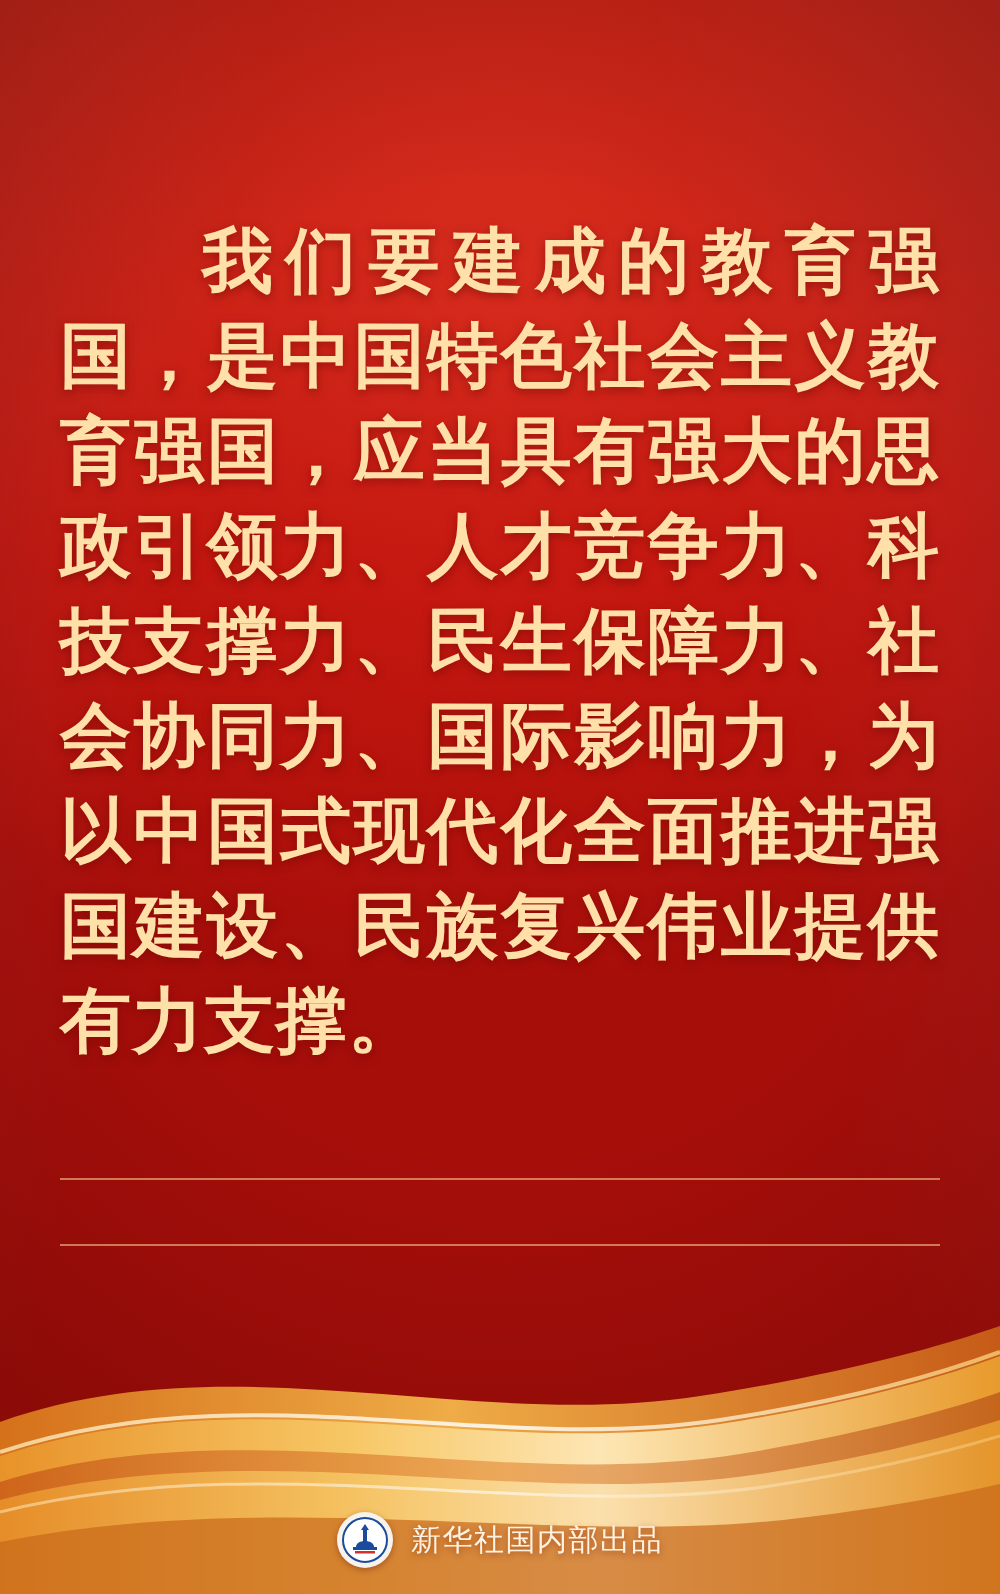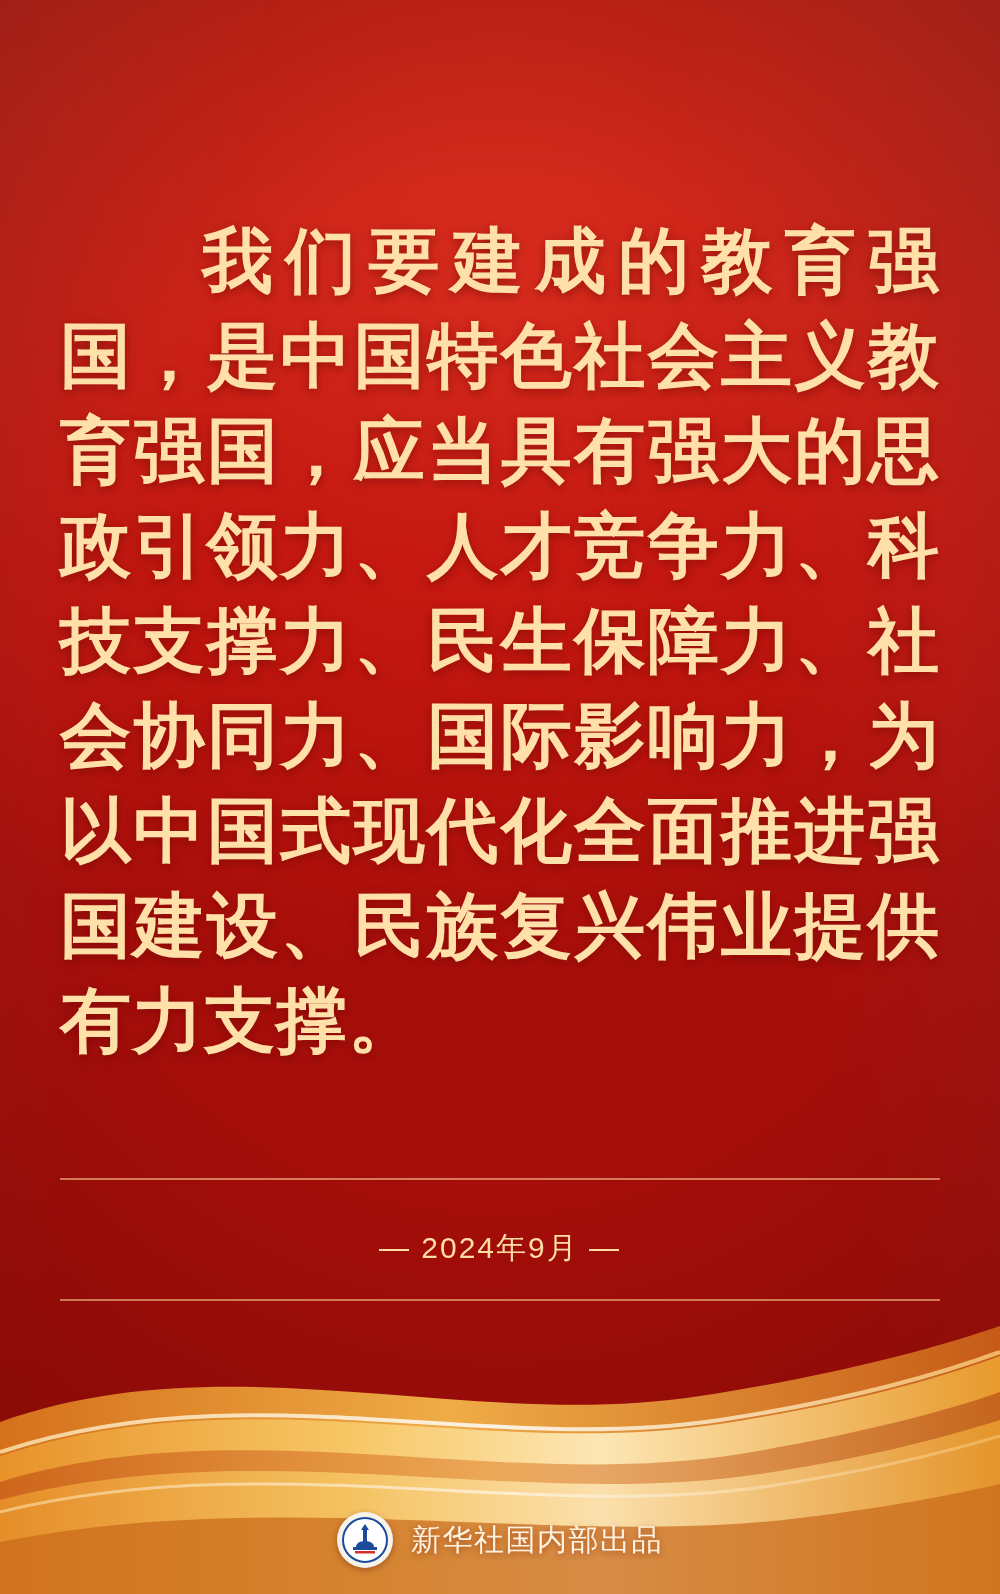--- a/index.html
+++ b/index.html
@@ -136,7 +136,6 @@
   </div>
 
   <div class="attribution">
-    <div class="date">— 2024年9月 —</div>
   </div>
 
   <div class="ribbon">

